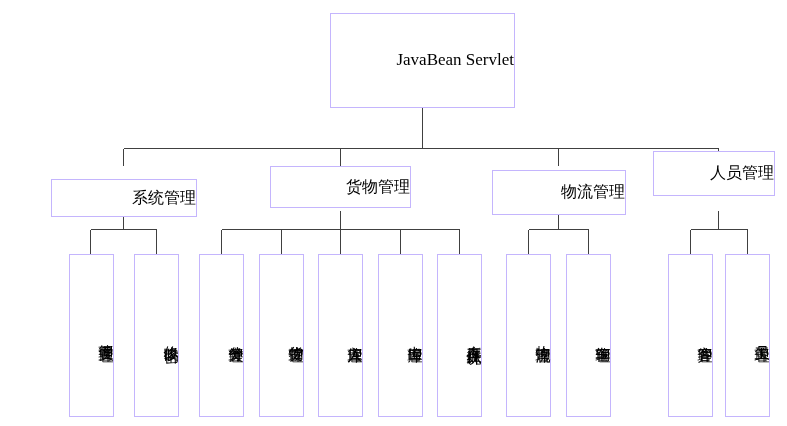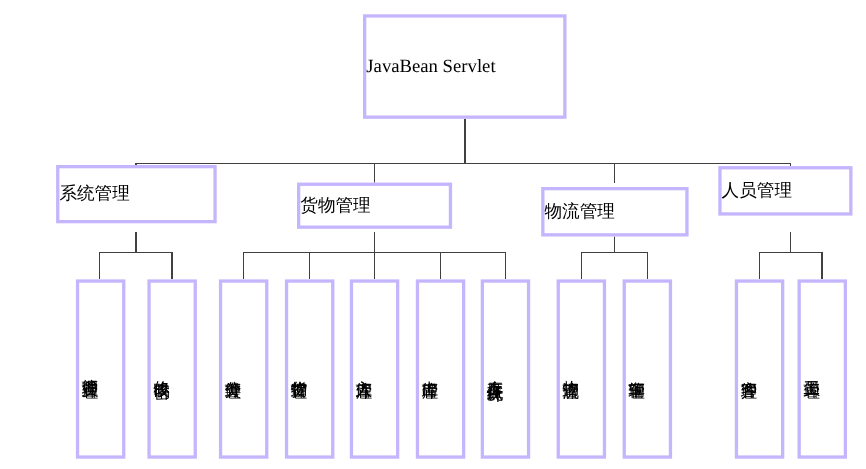--- a/index.html
+++ b/index.html
@@ -26,11 +26,11 @@
   .node {
     position: absolute;
     box-sizing: border-box;
-    border: 3px solid #c4b5fd;
+    border: 1px solid #c4b5fd;
     background: #ffffff;
     display: flex;
     align-items: center;
-    justify-content: flex-start;
+    justify-content: flex-end;
     color: #000000;
     z-index: 2;
   }

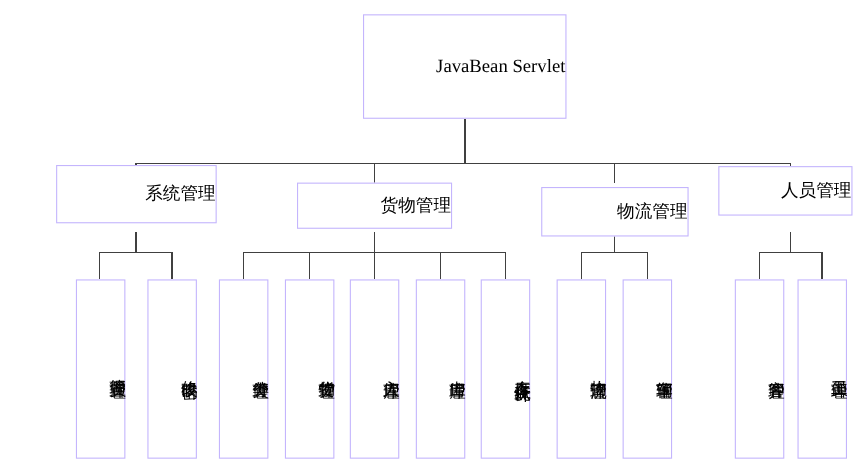--- a/index.html
+++ b/index.html
@@ -111,7 +111,7 @@
     </div>
   </div>
 
-  <div class="node node-group" style="left:51px; top:150px; width:146px; height:53px;">
+  <div class="node node-group" style="left:51px; top:179px; width:146px; height:38px;">
     <span>系统管理</span>
   </div>
 

